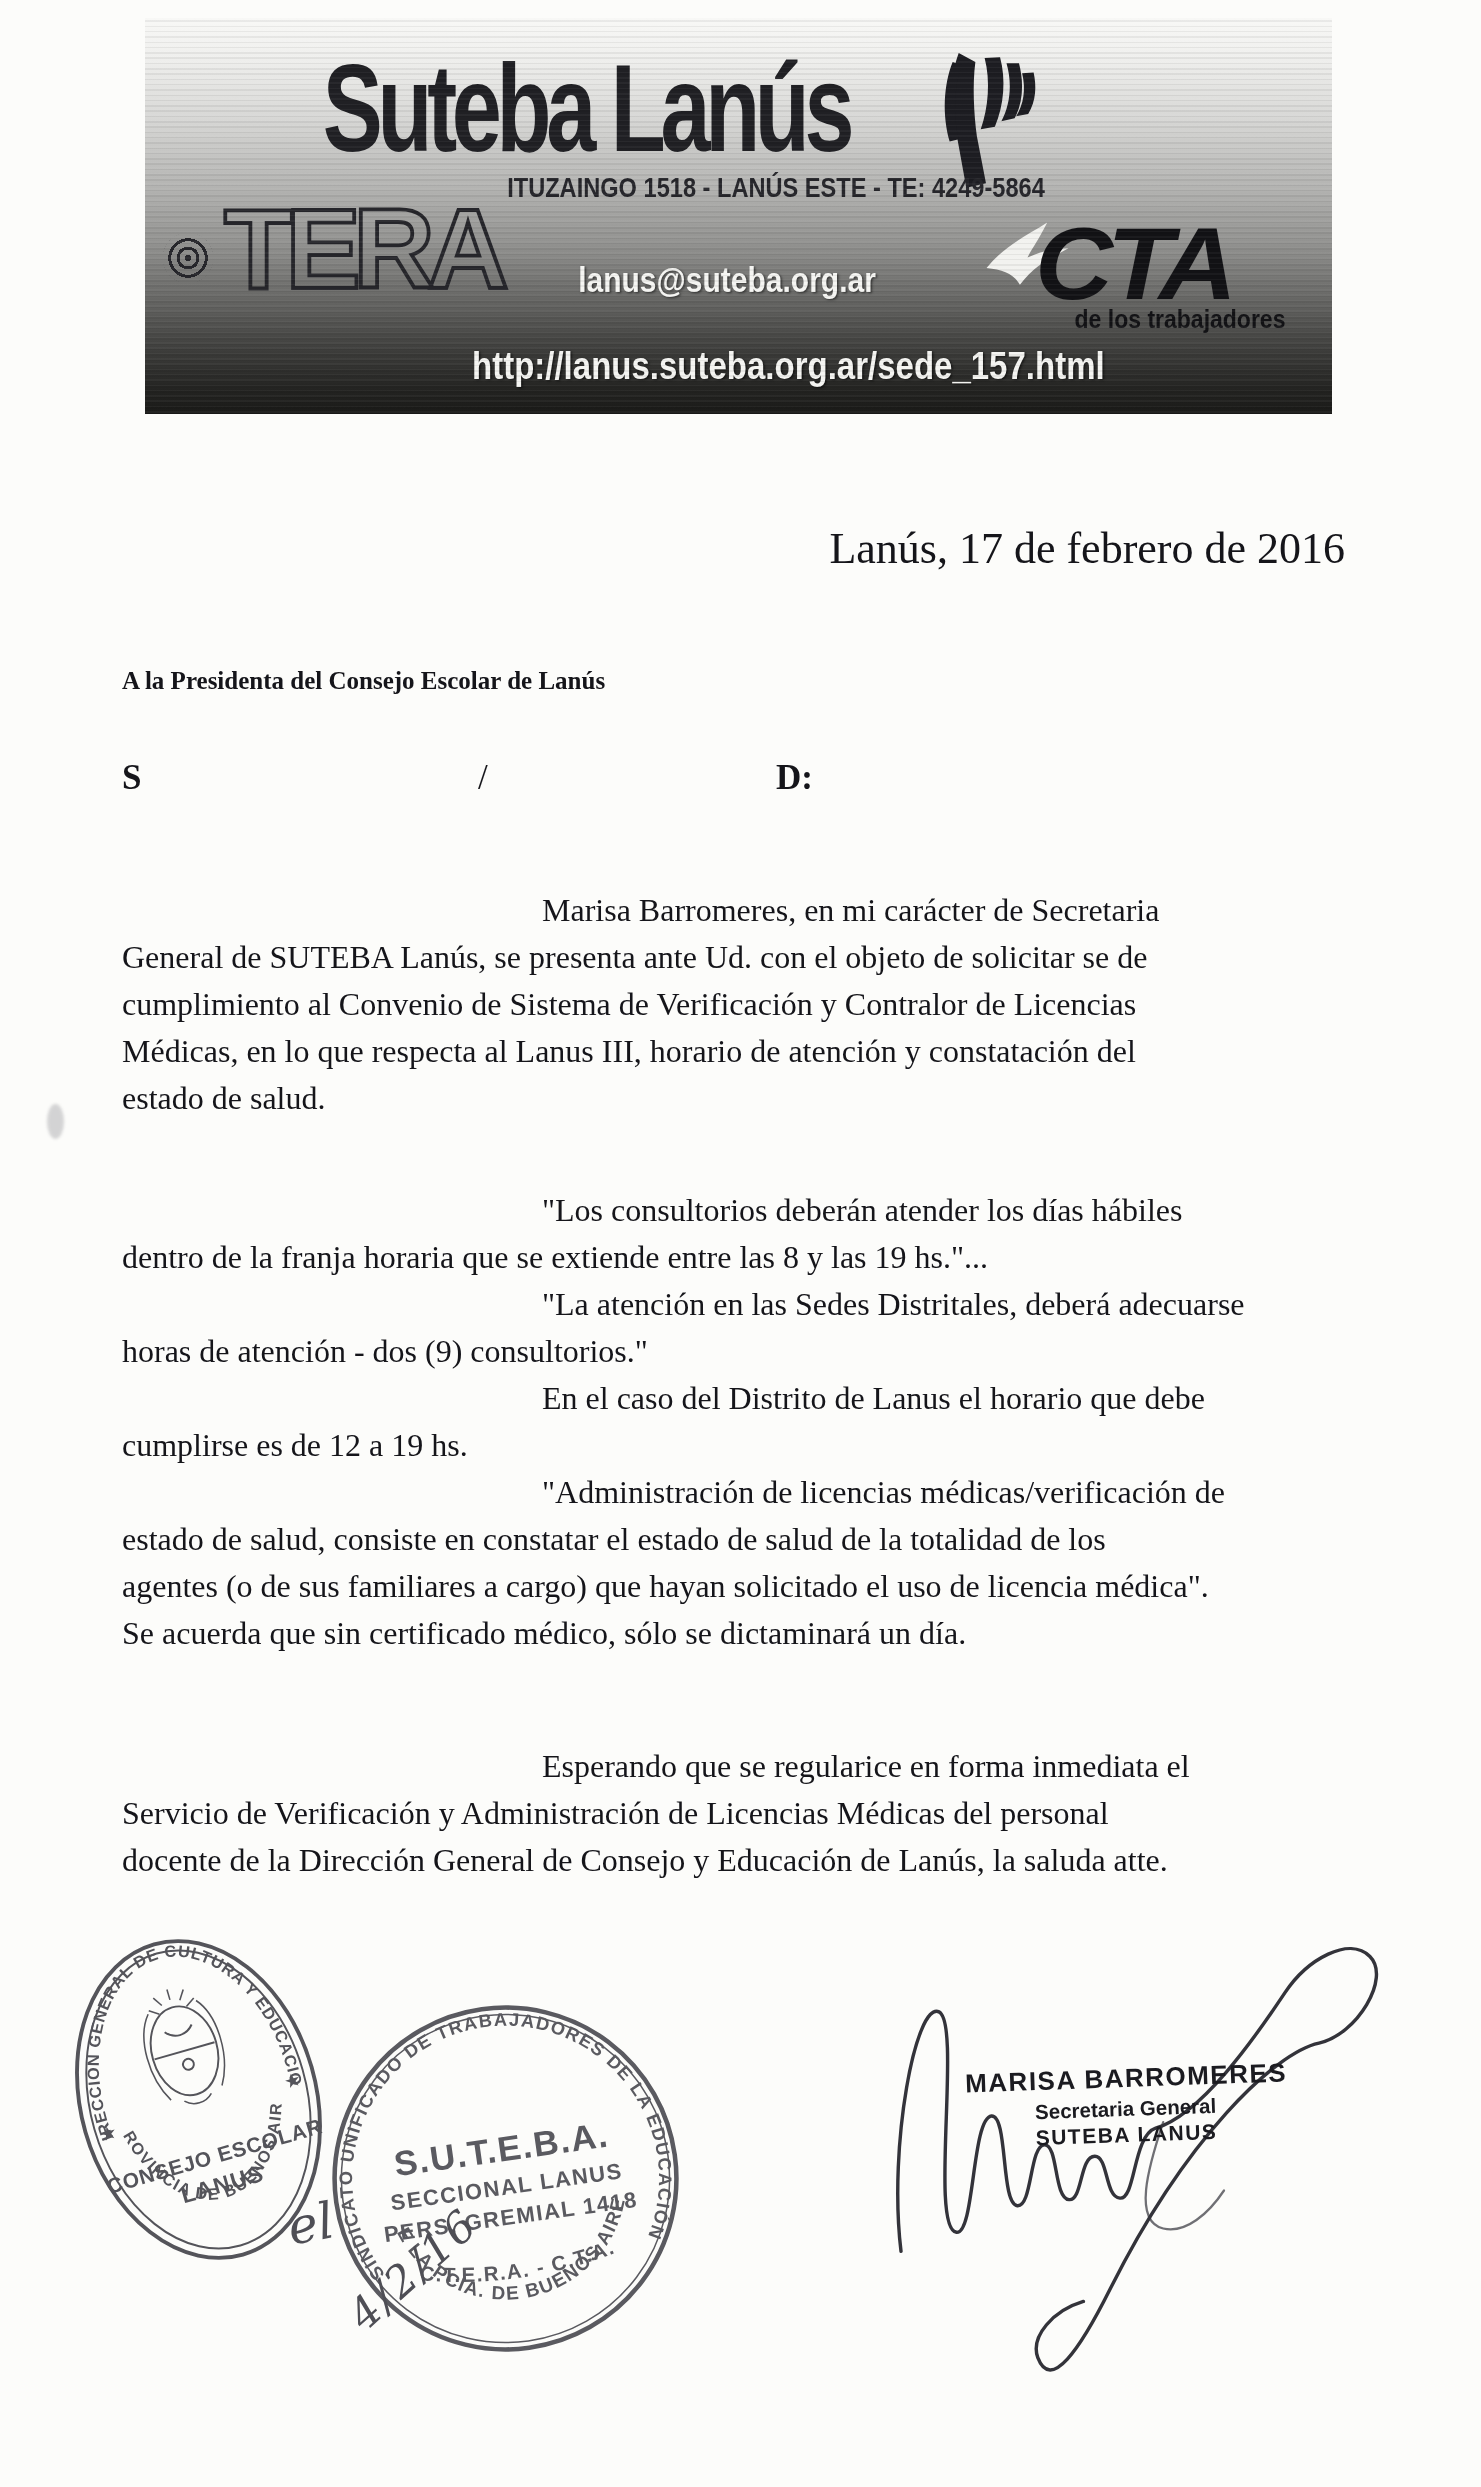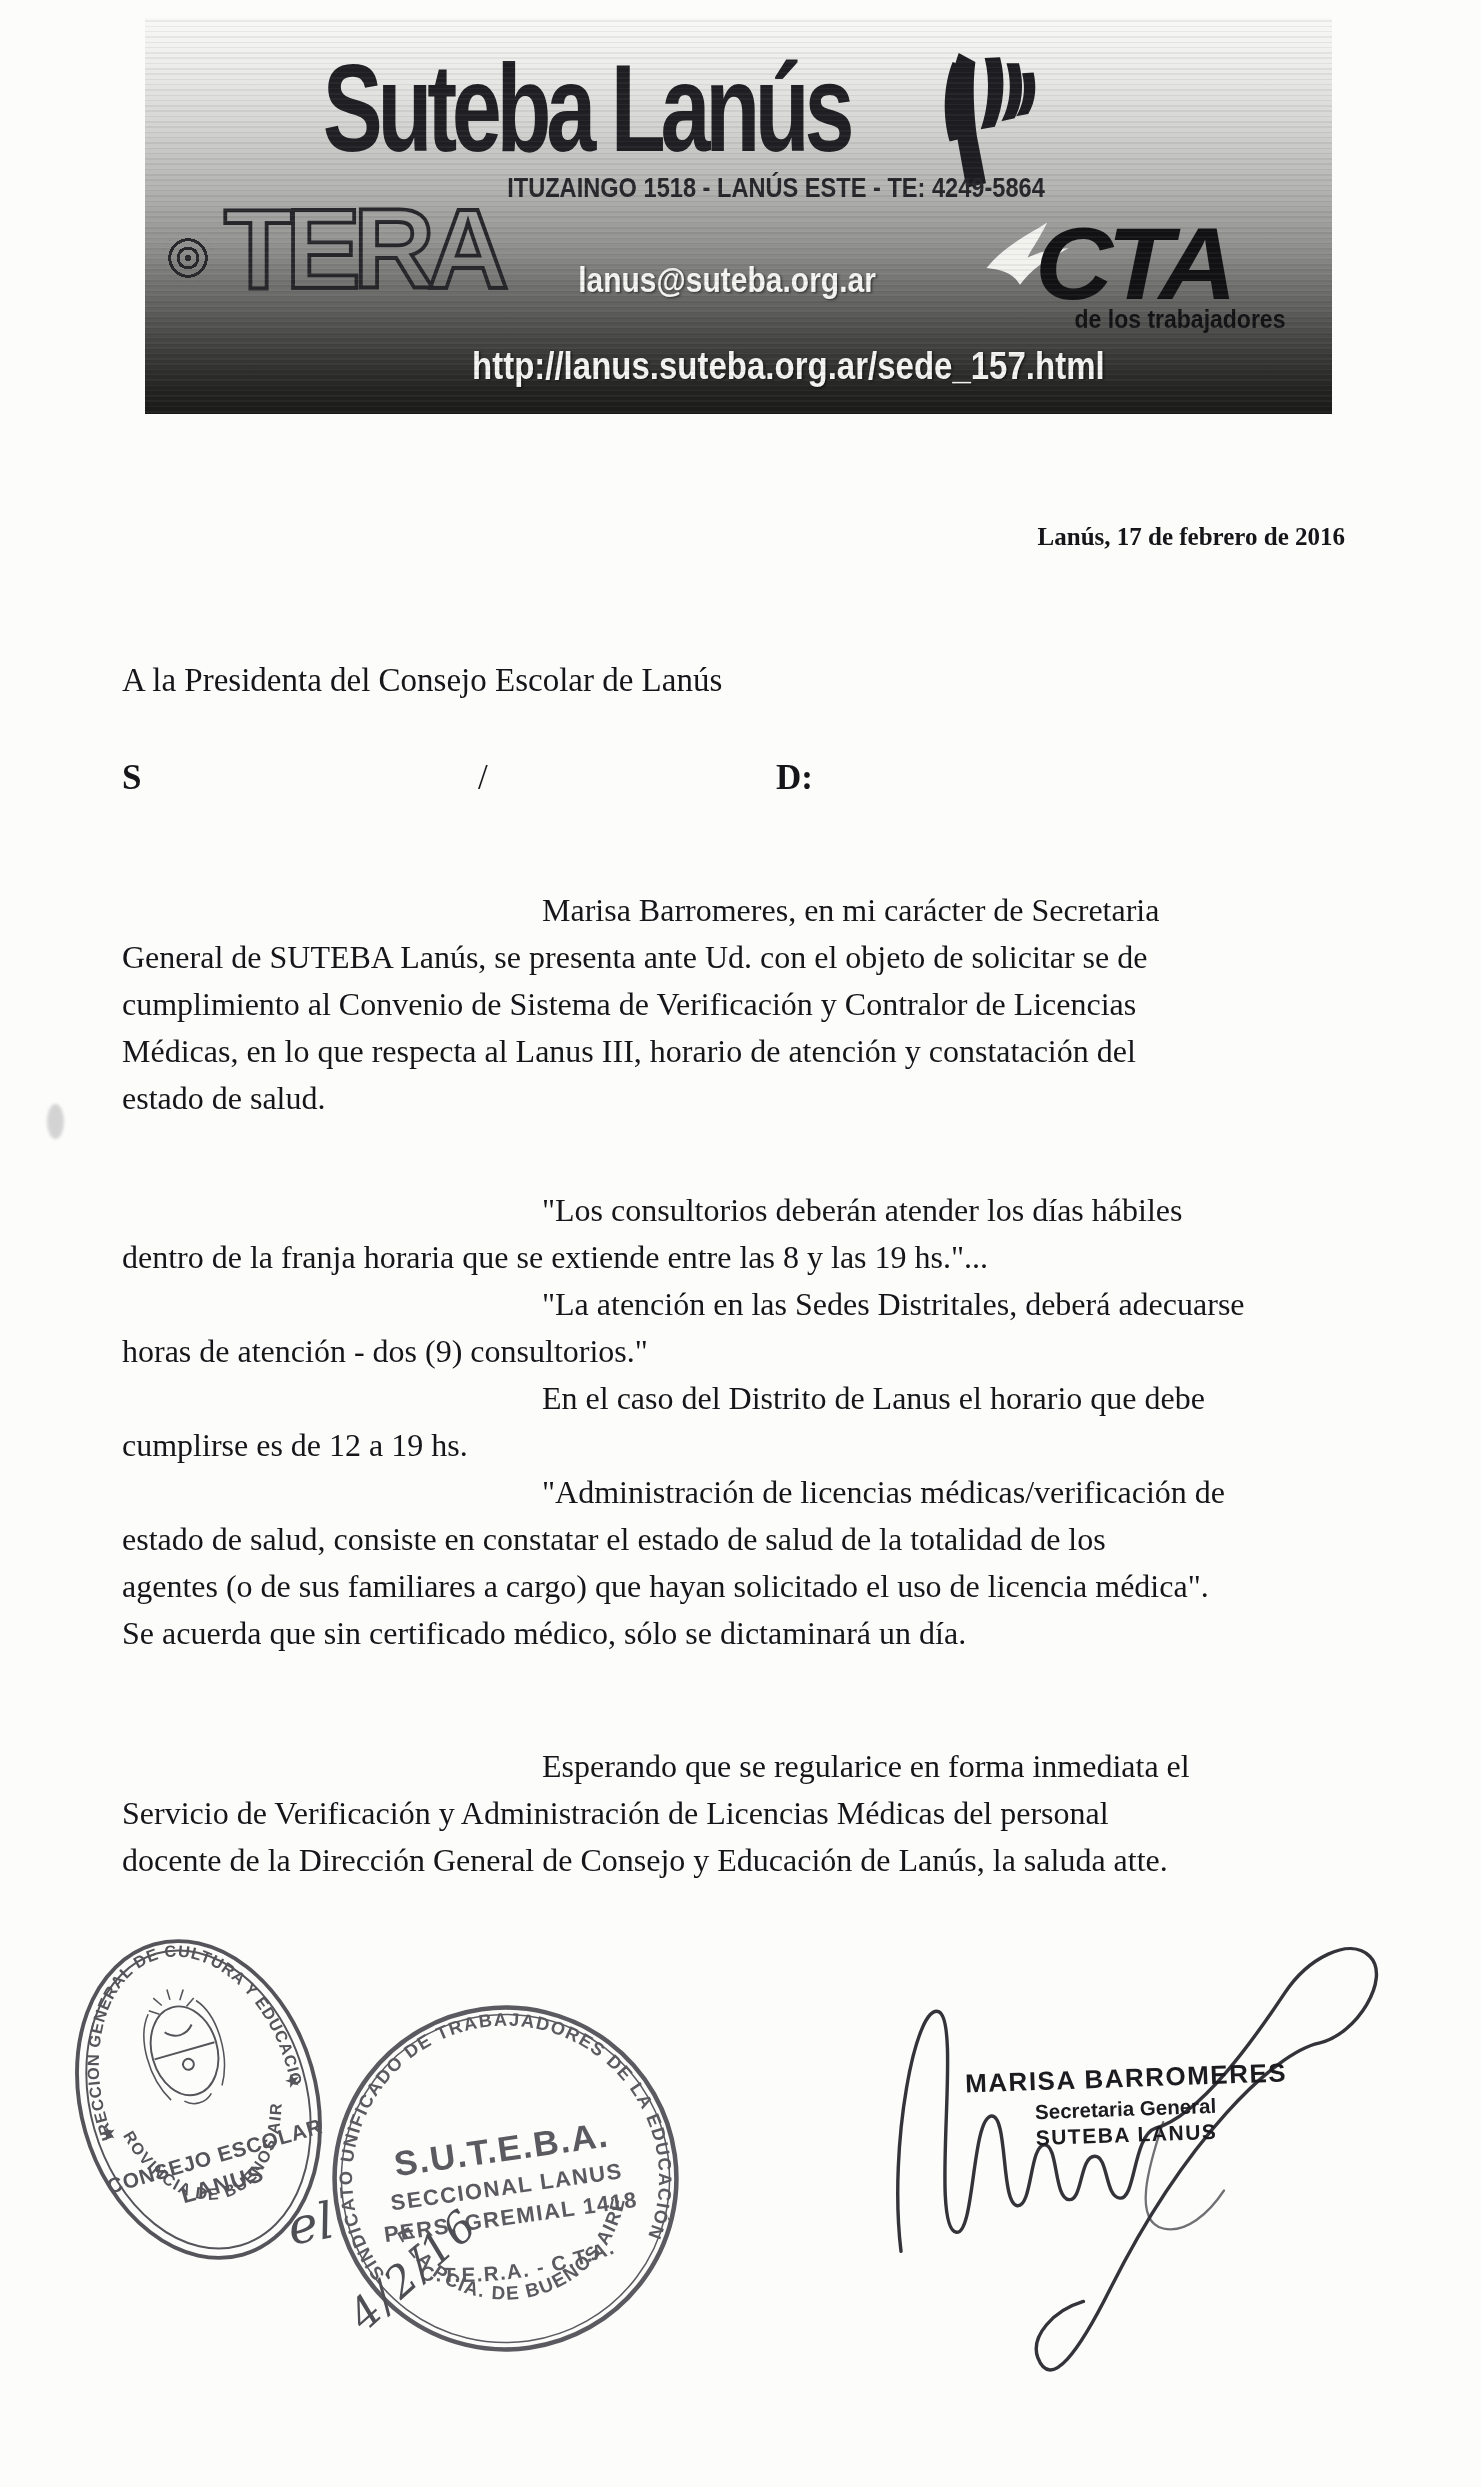--- a/index.html
+++ b/index.html
@@ -39,7 +39,7 @@
     font-family:"Liberation Sans",sans-serif;font-weight:700;font-size:33px;color:#f4f4f1;
     text-shadow:1.5px 1.5px 2.3px rgba(0,0,0,.6);transform:scaleY(1.15);white-space:nowrap;}
   
-  .date-line{position:absolute;right:137px;top:523px;font-size:25px;font-weight:700;white-space:nowrap;}
+  .date-line{position:absolute;right:137px;top:523px;font-size:44px;font-weight:400;white-space:nowrap;}
   .recipient{position:absolute;left:122px;top:656px;font-size:33px;font-weight:400;line-height:49px;}
   .sd-line{position:absolute;left:0;top:758px;width:1482px;height:49px;font-size:35px;font-weight:700;}
   .sd-line .s{position:absolute;left:122px;}

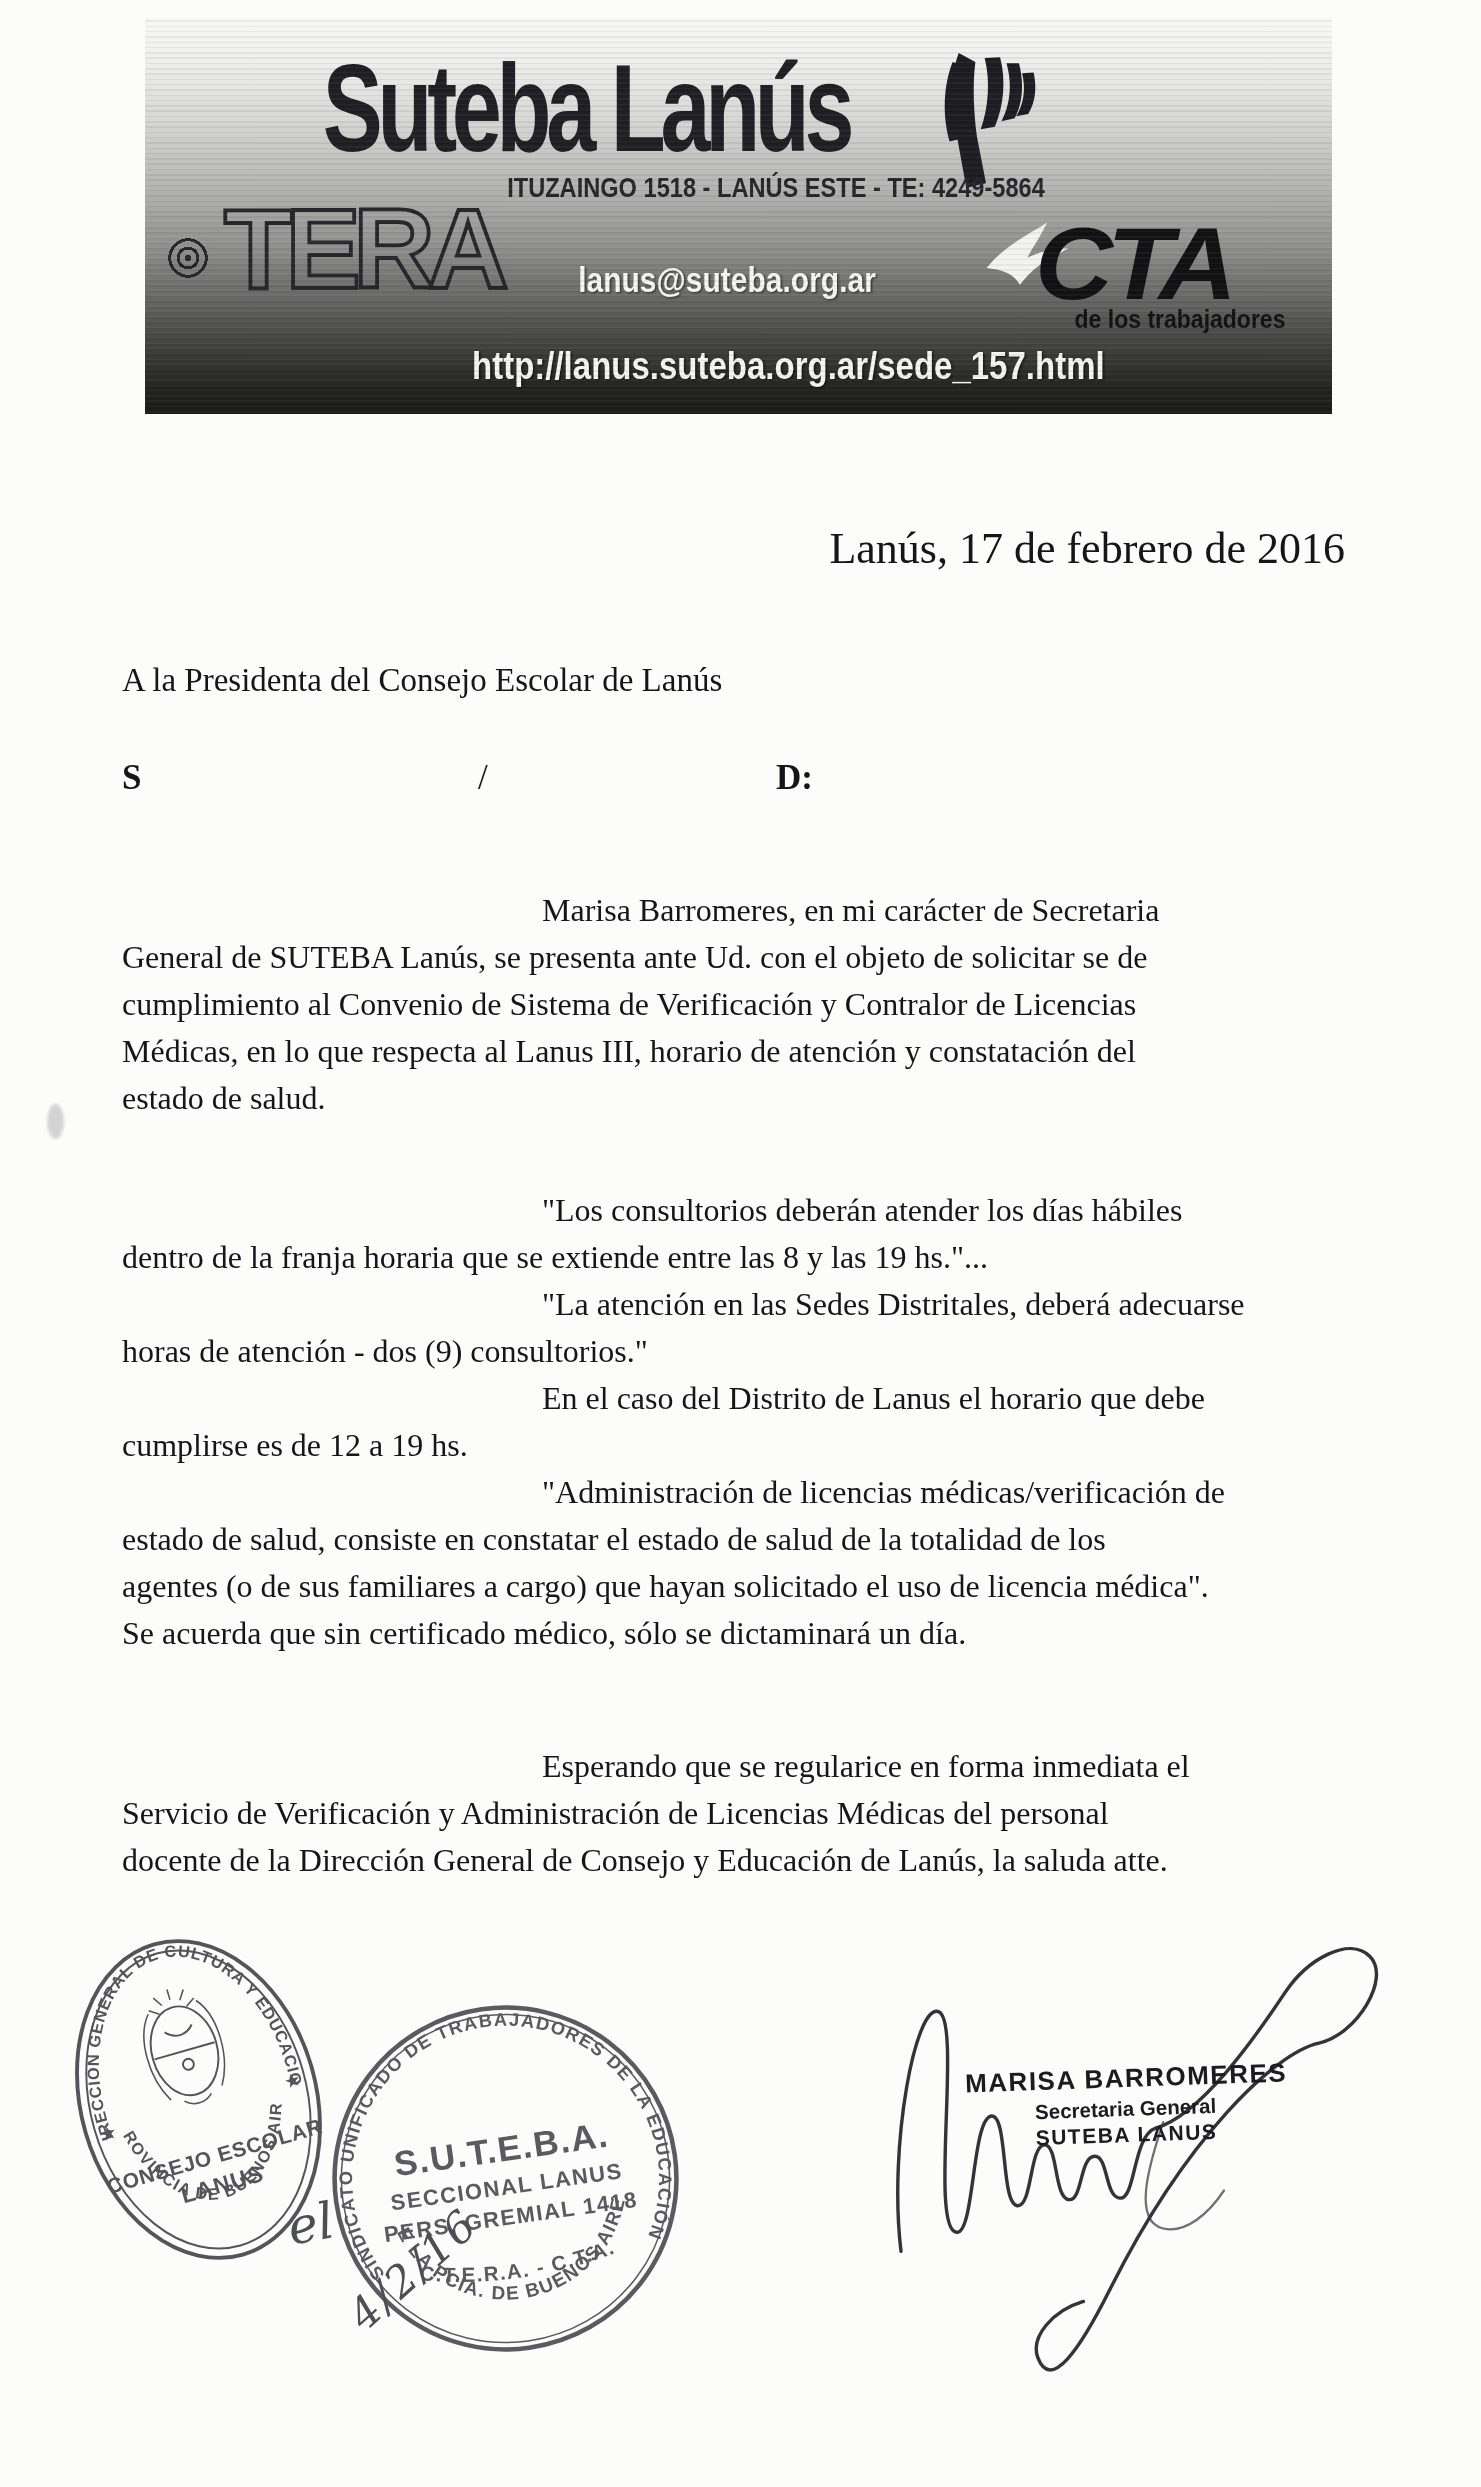--- a/index.html
+++ b/index.html
@@ -40,7 +40,7 @@
     text-shadow:1.5px 1.5px 2.3px rgba(0,0,0,.6);transform:scaleY(1.15);white-space:nowrap;}
   
   .date-line{position:absolute;right:137px;top:523px;font-size:44px;font-weight:400;white-space:nowrap;}
-  .recipient{position:absolute;left:122px;top:656px;font-size:33px;font-weight:400;line-height:49px;}
+  .recipient{position:absolute;left:122px;top:656px;font-size:25px;font-weight:700;line-height:49px;}
   .sd-line{position:absolute;left:0;top:758px;width:1482px;height:49px;font-size:35px;font-weight:700;}
   .sd-line .s{position:absolute;left:122px;}
   .sd-line .slash{position:absolute;left:478px;font-weight:400;}

